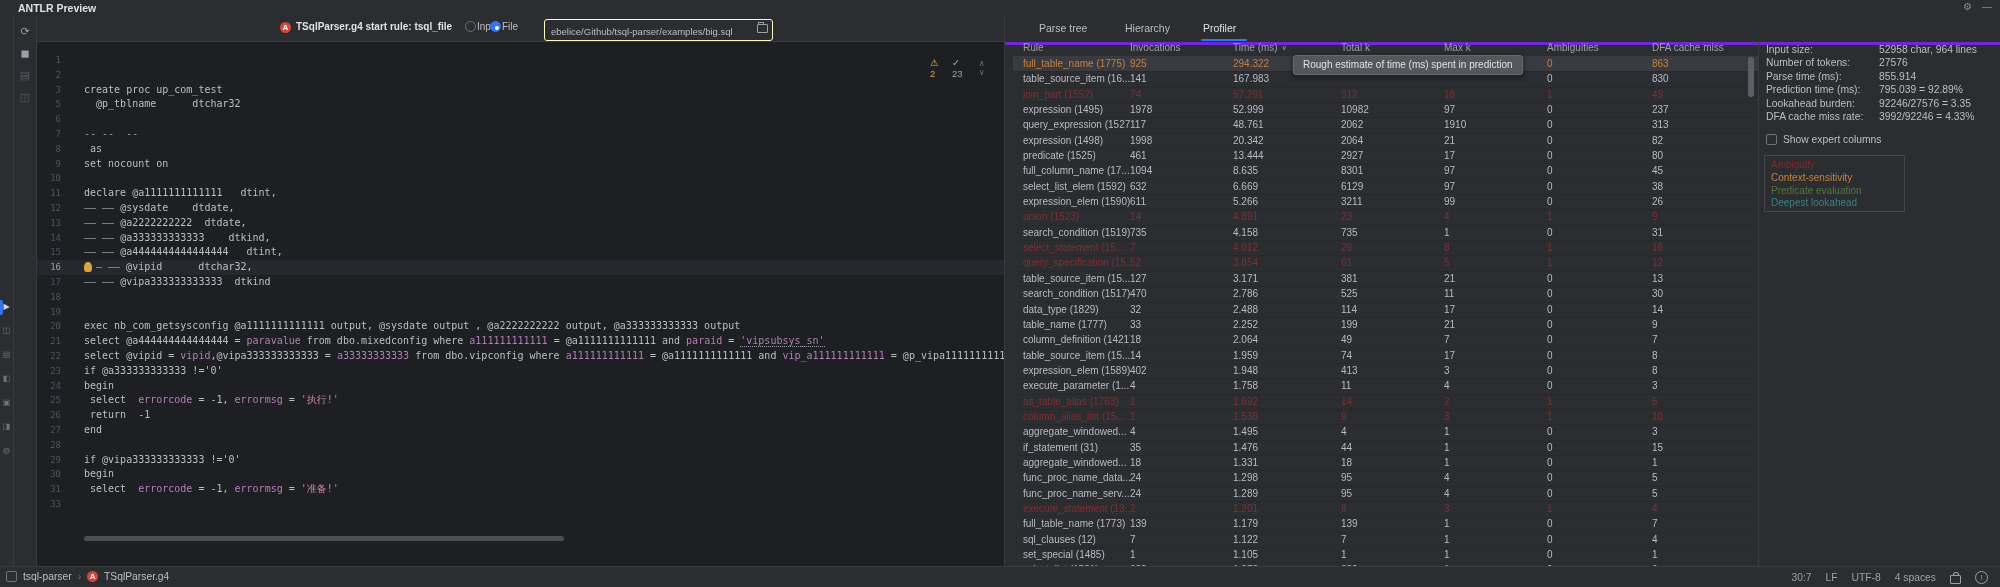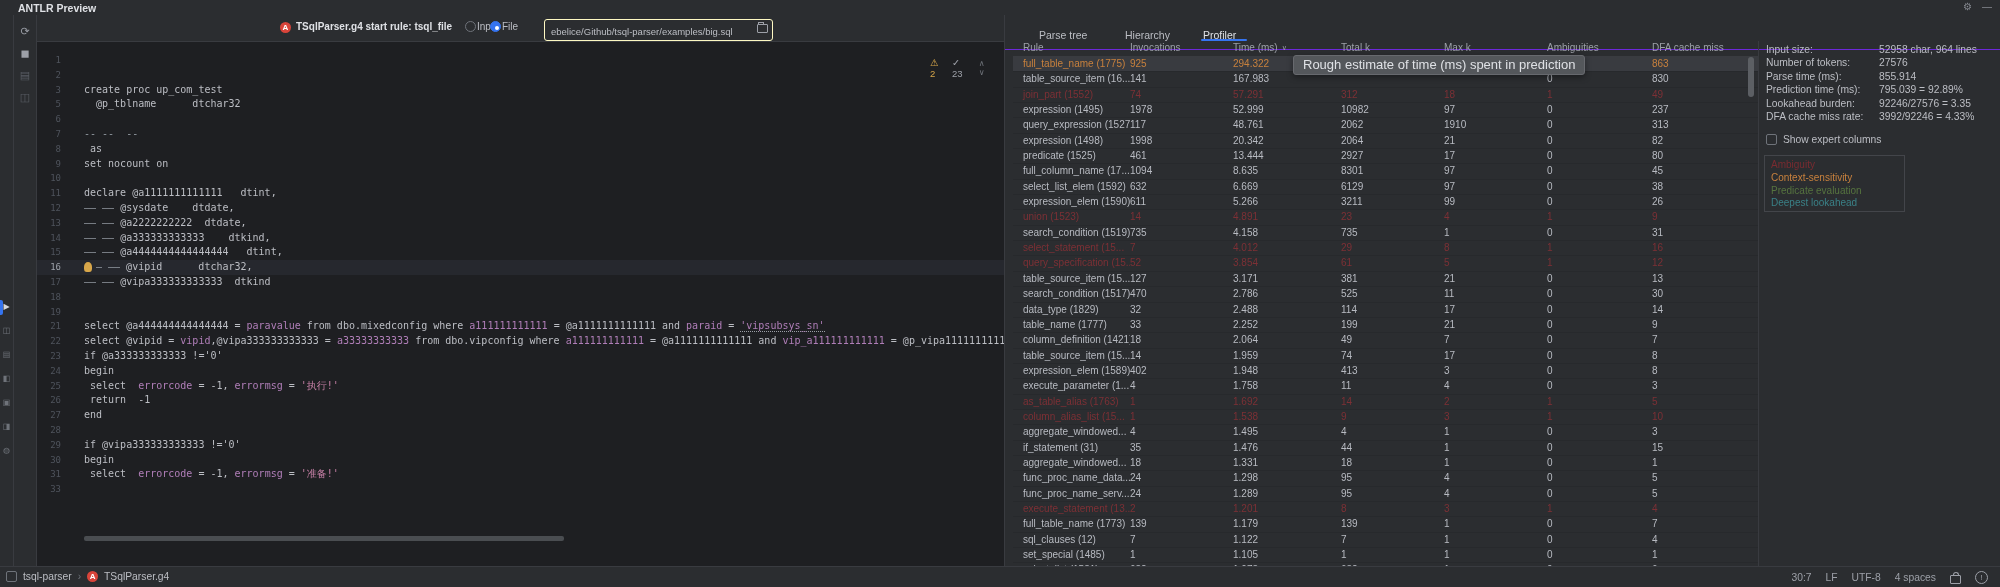--- a/index.html
+++ b/index.html
@@ -47,7 +47,7 @@
   #hscroll{position:absolute;left:47px;top:494px;width:480px;height:5px;background:#4a4d51;border-radius:2px;}
   
   #rpanel{position:absolute;left:1004px;top:15px;width:996px;height:551px;background:#2b2d30;border-left:1px solid #393b40;}
-  #tabs{position:absolute;left:0;top:8px;width:100%;height:26px;border-bottom:1px solid #6d28d9;text-align:right;}
+  #tabs{position:absolute;left:0;top:1px;width:100%;height:26px;border-bottom:3px solid #6d28d9;text-align:right;}
   .tab{position:absolute;top:6px;font-size:10.5px;color:#bcbec4;}
   #tab-underline{position:absolute;left:196px;top:24px;width:46px;height:2px;background:#3574f0;border-radius:1px;}
   #ptable{position:absolute;left:8px;top:27px;width:745px;height:524px;overflow:hidden;}

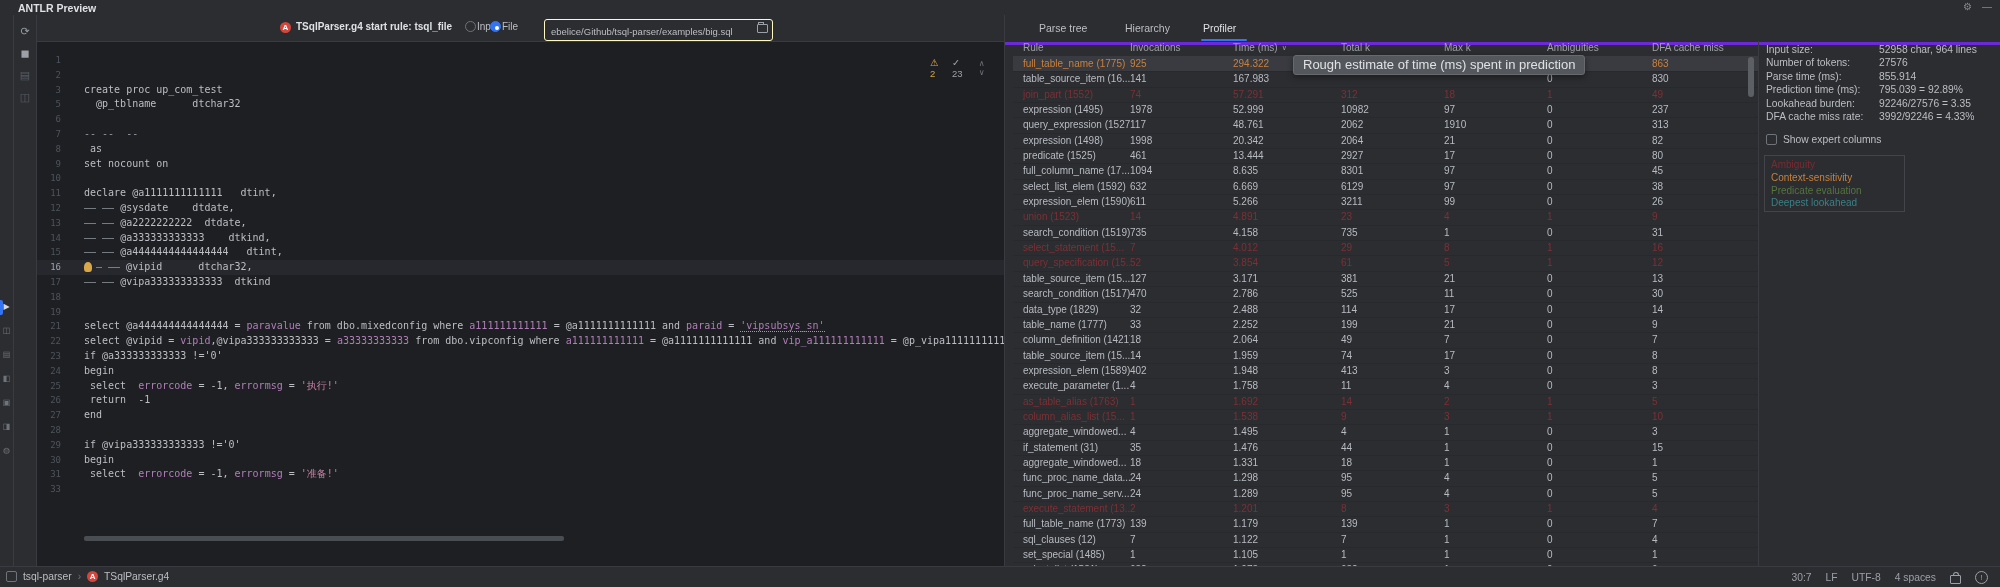--- a/index.html
+++ b/index.html
@@ -63,7 +63,7 @@
   .prow.sel{background:#393b40;}
   #tscroll{position:absolute;left:743px;top:42px;width:6px;height:40px;background:#5c5f64;border-radius:3px;}
   #tooltip{position:absolute;left:288px;top:40px;height:18px;line-height:18px;padding:0 9px;background:#54575b;
-           border:1px solid #67696e;border-radius:3px;color:#dfe1e5;font-size:13px;white-space:nowrap;z-index:6;
+           border:1px solid #67696e;border-radius:3px;color:#dfe1e5;font-size:10px;white-space:nowrap;z-index:6;
            box-shadow:0 2px 6px rgba(0,0,0,.4);}
   #vdiv{position:absolute;left:753px;top:26px;bottom:0;width:0;border-left:1px solid #393b40;}
   #stats{position:absolute;left:761px;top:28px;width:230px;font-size:10.3px;color:#bcbec4;}

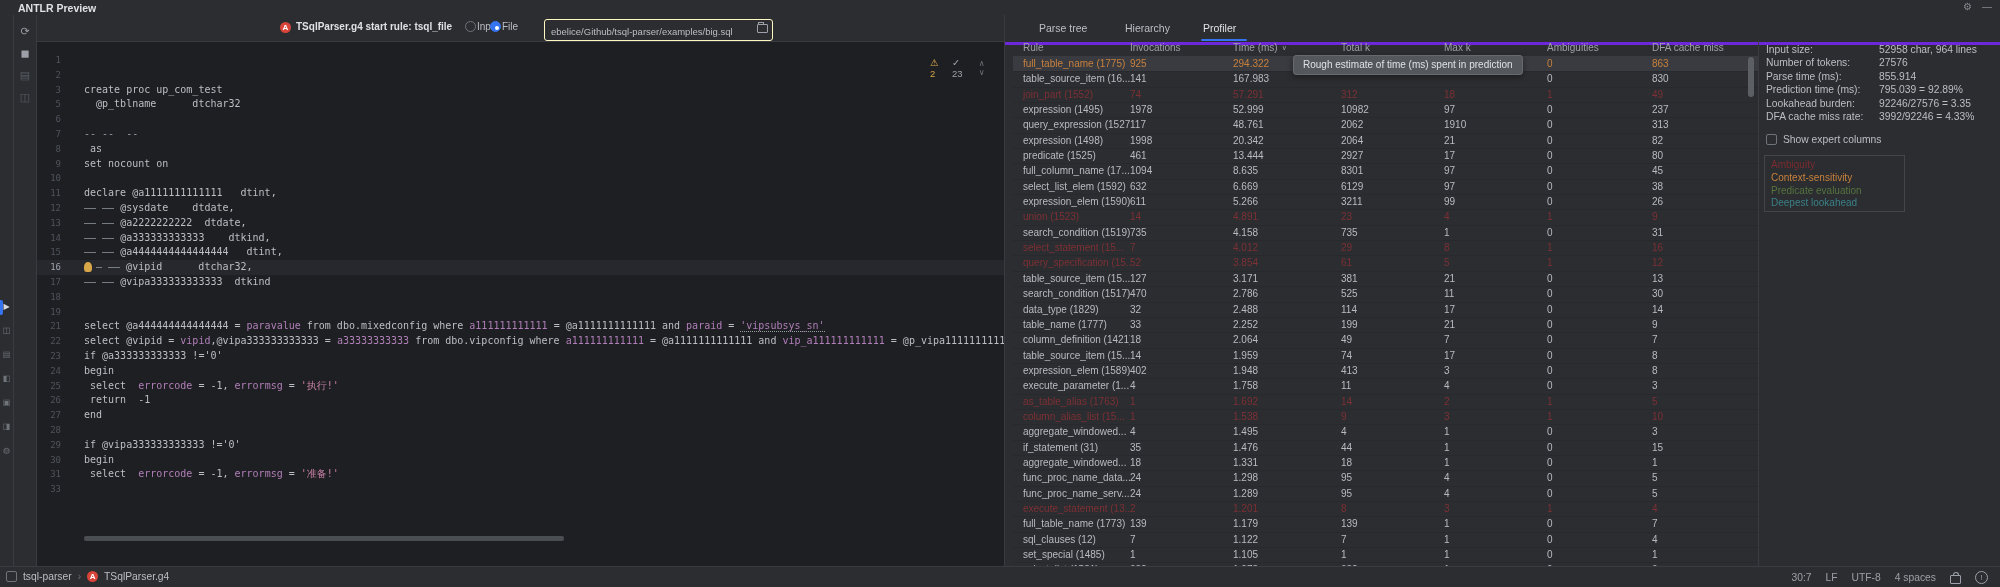--- a/index.html
+++ b/index.html
@@ -152,6 +152,7 @@
           <div class="code-line"><span class="ln">17</span><span><span class="tk-m">—— —— </span><span class="tk-d">@vipa333333333333  dtkind</span></span></div>
           <div class="code-line"><span class="ln">18</span><span></span></div>
           <div class="code-line"><span class="ln">19</span><span></span></div>
+          <div class="code-line"><span class="ln">20</span><span><span class="tk-d">exec nb_com_getsysconfig @a1111111111111 output, @sysdate output , @a2222222222 output, @a333333333333 output</span></span></div>
           <div class="code-line"><span class="ln">21</span><span><span class="tk-d">select @a444444444444444 = </span><span class="tk-v">paravalue</span><span class="tk-d"> from dbo.mixedconfig where </span><span class="tk-v">a111111111111</span><span class="tk-d"> = @a1111111111111 and </span><span class="tk-v">paraid</span><span class="tk-d"> = </span><span class="tk-u">'vipsubsys_sn'</span></span></div>
           <div class="code-line"><span class="ln">22</span><span><span class="tk-d">select @vipid = </span><span class="tk-v">vipid</span><span class="tk-d">,@vipa333333333333 = </span><span class="tk-v">a33333333333</span><span class="tk-d"> from dbo.vipconfig where </span><span class="tk-v">a111111111111</span><span class="tk-d"> = @a1111111111111 and </span><span class="tk-v">vip_a111111111111</span><span class="tk-d"> = @p_vipa1111111111111</span></span></div>
           <div class="code-line"><span class="ln">23</span><span><span class="tk-d">if @a333333333333 !='0'</span></span></div>

